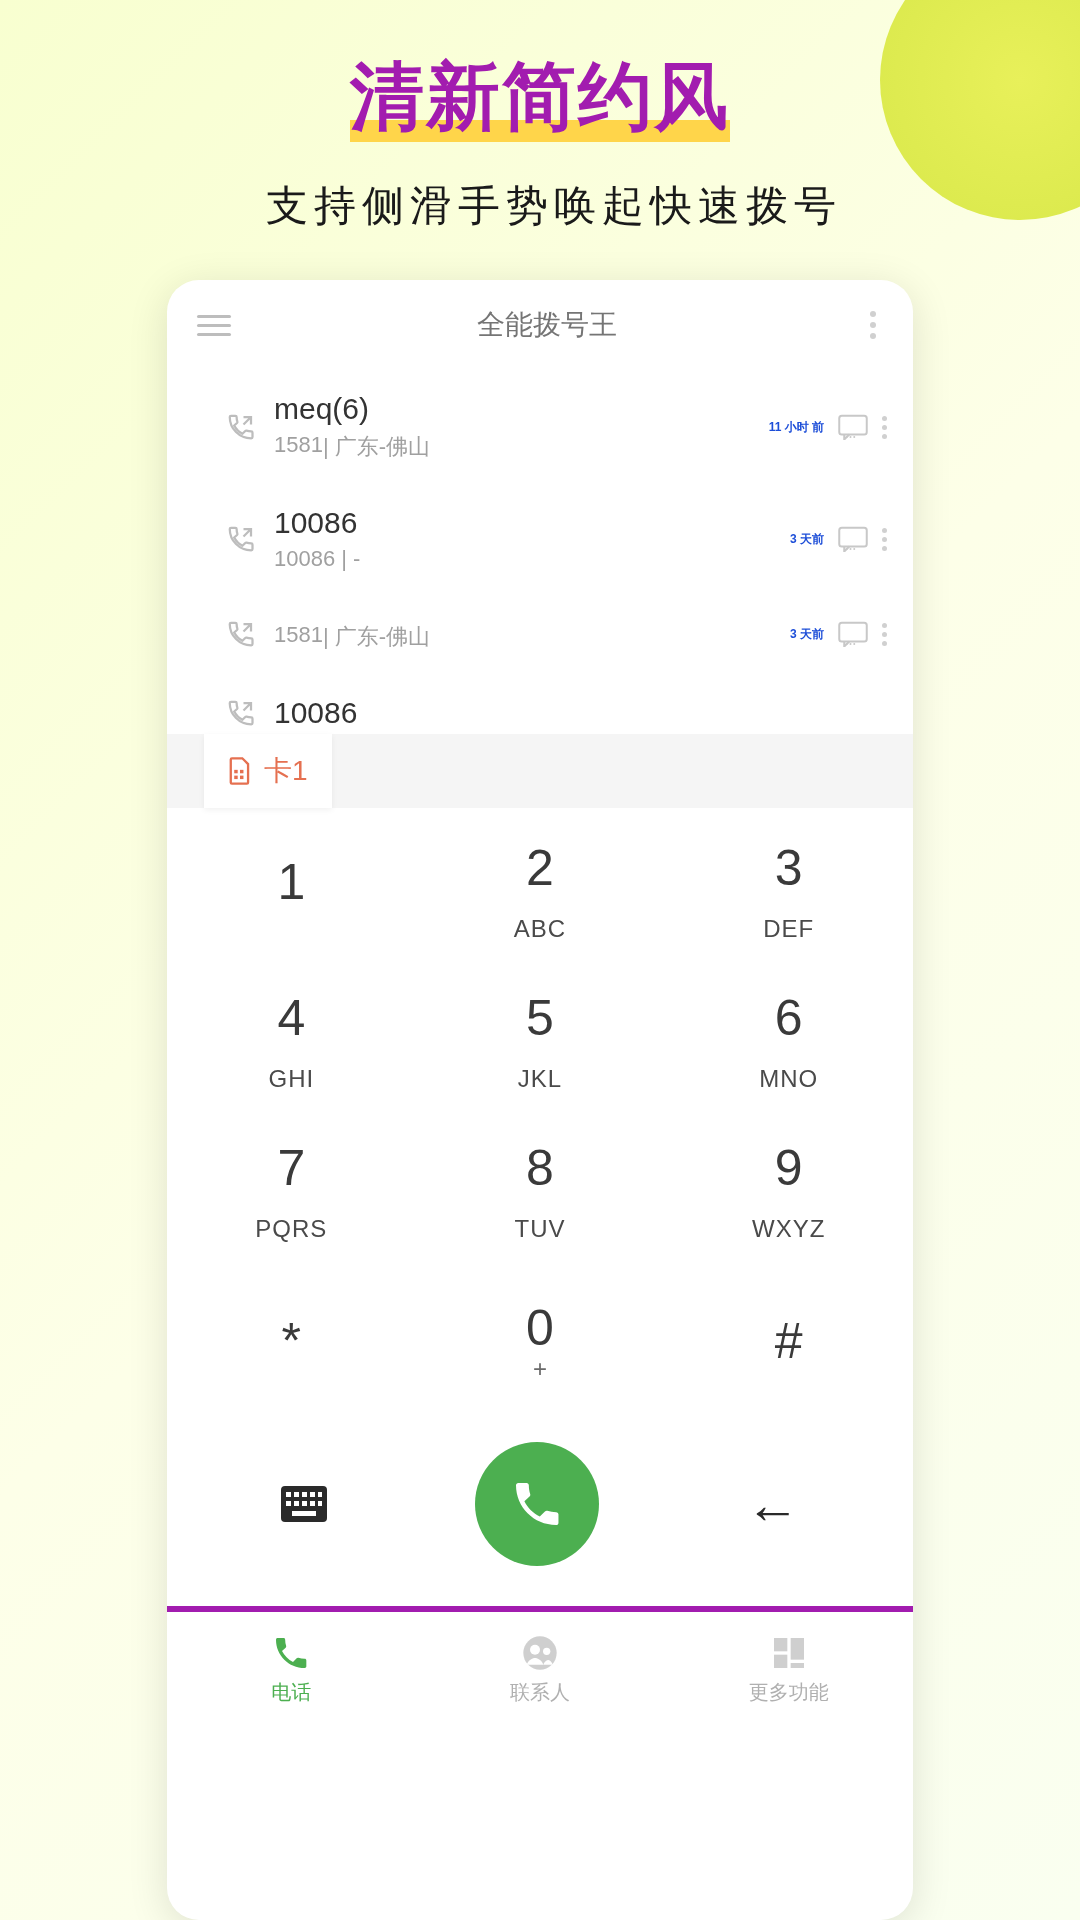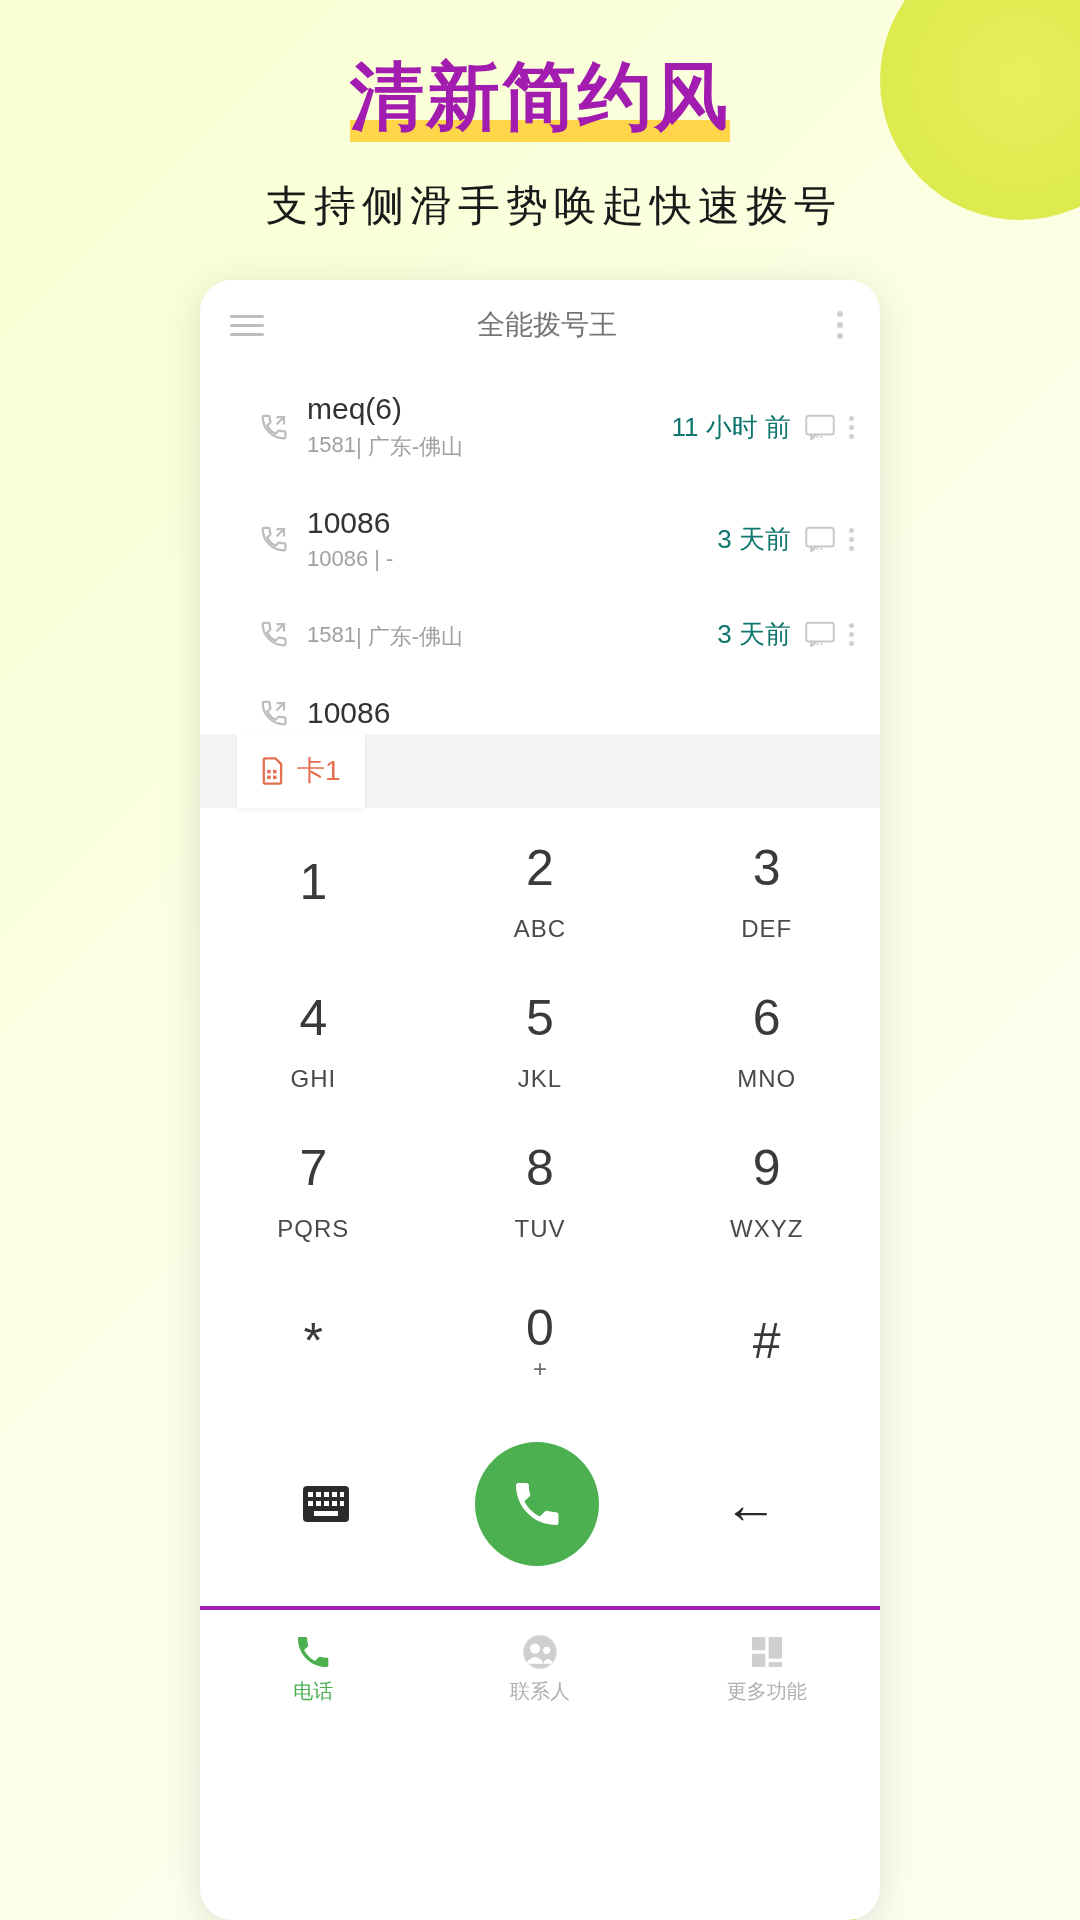--- a/index.html
+++ b/index.html
@@ -64,7 +64,7 @@
   top: 280px;
   left: 50%;
   transform: translateX(-50%);
-  width: 680px;
+  width: 746px;
   height: 1640px;
   background: #ffffff;
   border-radius: 32px;

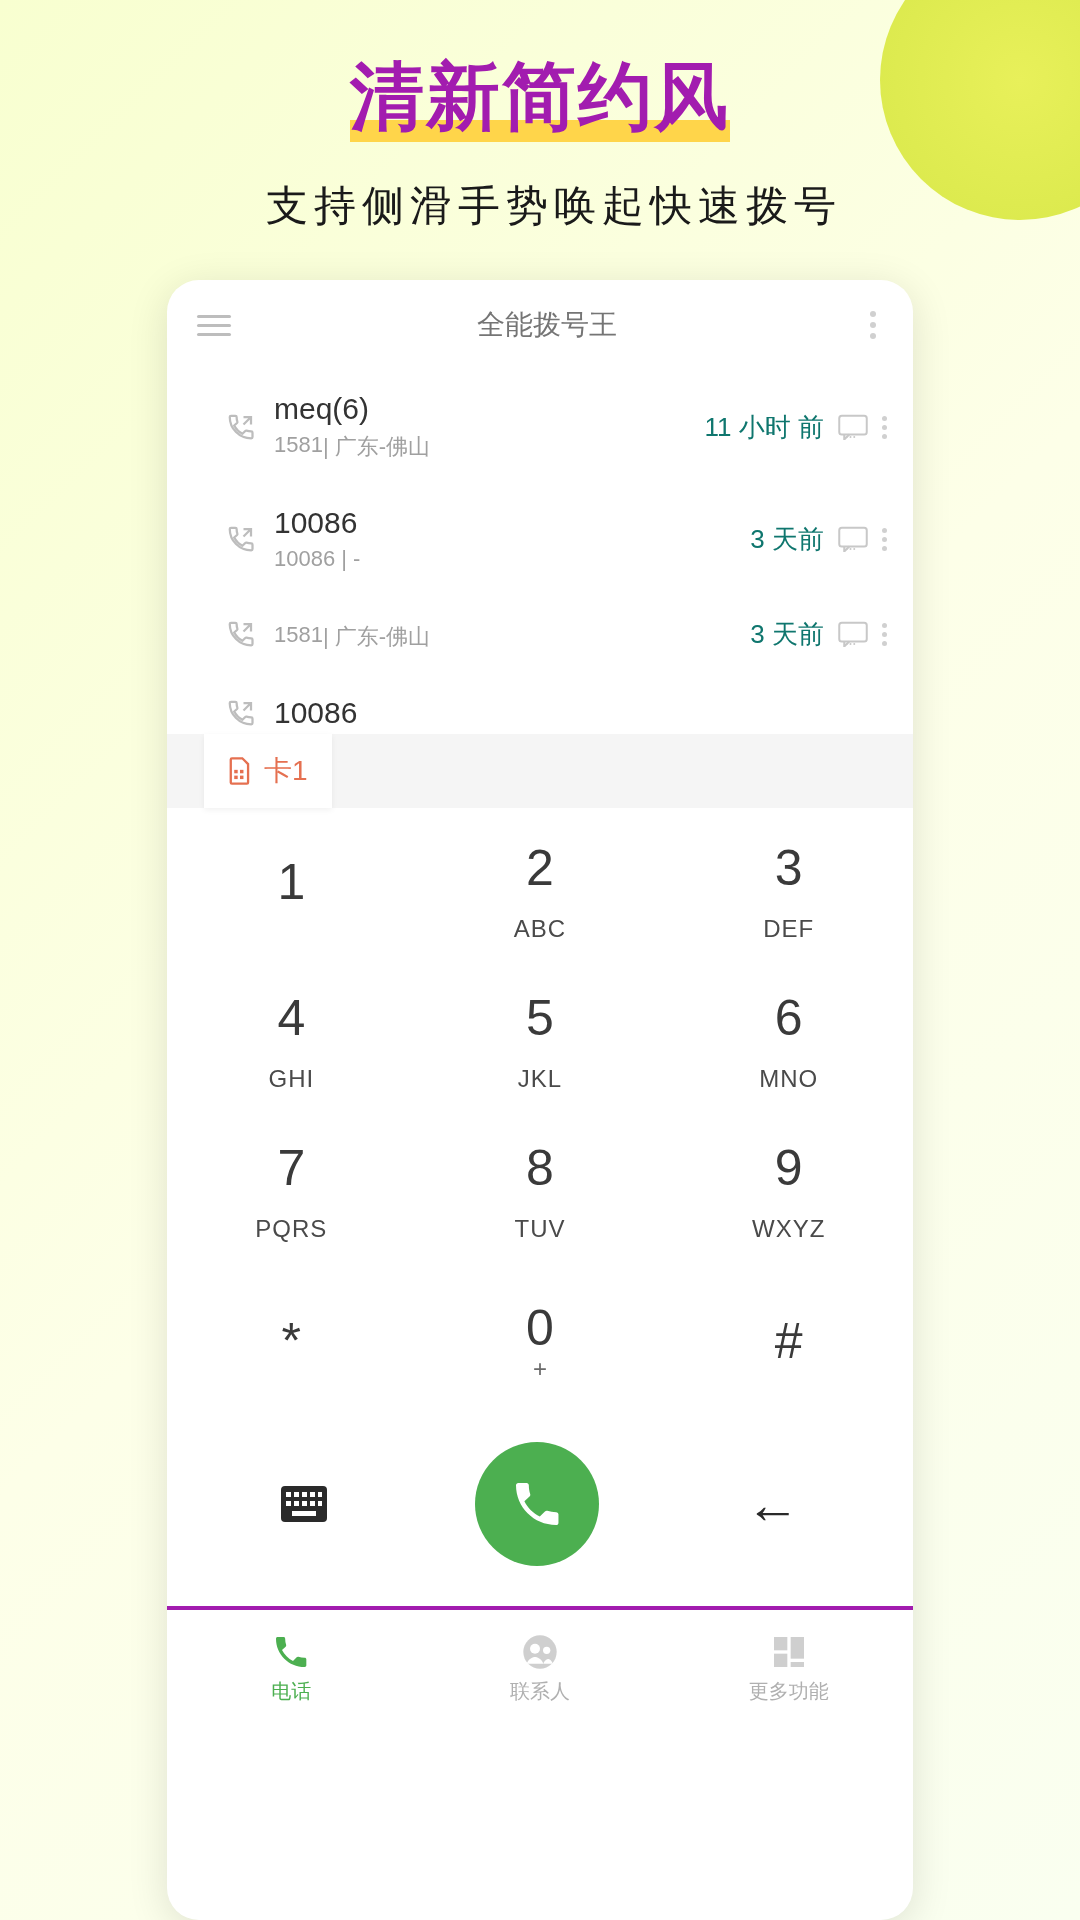--- a/index.html
+++ b/index.html
@@ -109,7 +109,7 @@
 .log-name { font-size: 30px; color: #333; }
 .log-sub { font-size: 22px; color: #a0a0a0; margin-top: 6px; display: flex; }
 .log-right { display: flex; align-items: center; gap: 14px; }
-.log-time { font-size: 26px; color: #0f766e; }
+.log-time { font-size: 12px; color: #1d4ed8; font-weight: bold; }
 .msg-icon { width: 30px; height: 26px; }
 .row-dots { display: flex; flex-direction: column; gap: 4px; }
 .row-dots span { width: 5px; height: 5px; border-radius: 50%; background: #d0d0d0; }

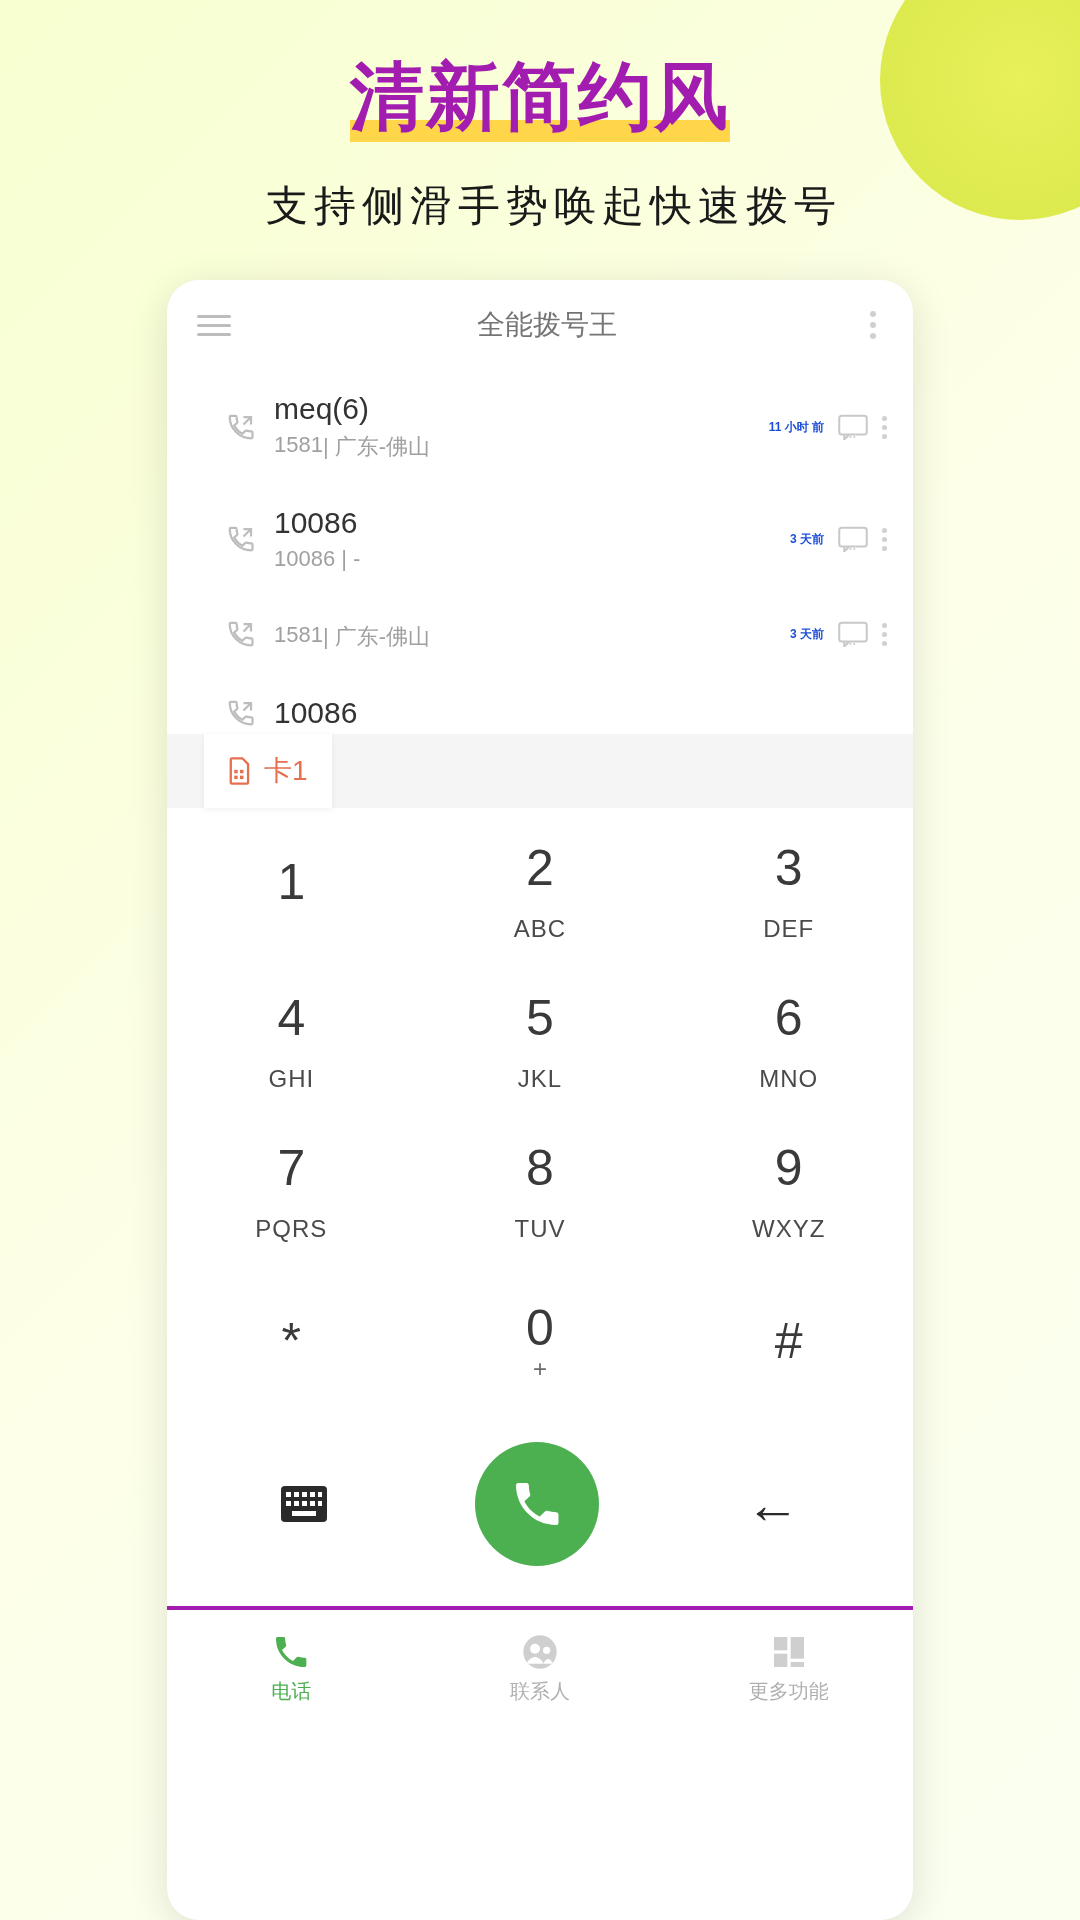--- a/index.html
+++ b/index.html
@@ -172,7 +172,7 @@
 
 
 .bottom-nav {
-  border-top: 4px solid #a21caf;
+  border-top: 6px solid #a21caf;
   display: flex;
   height: 120px;
 }

